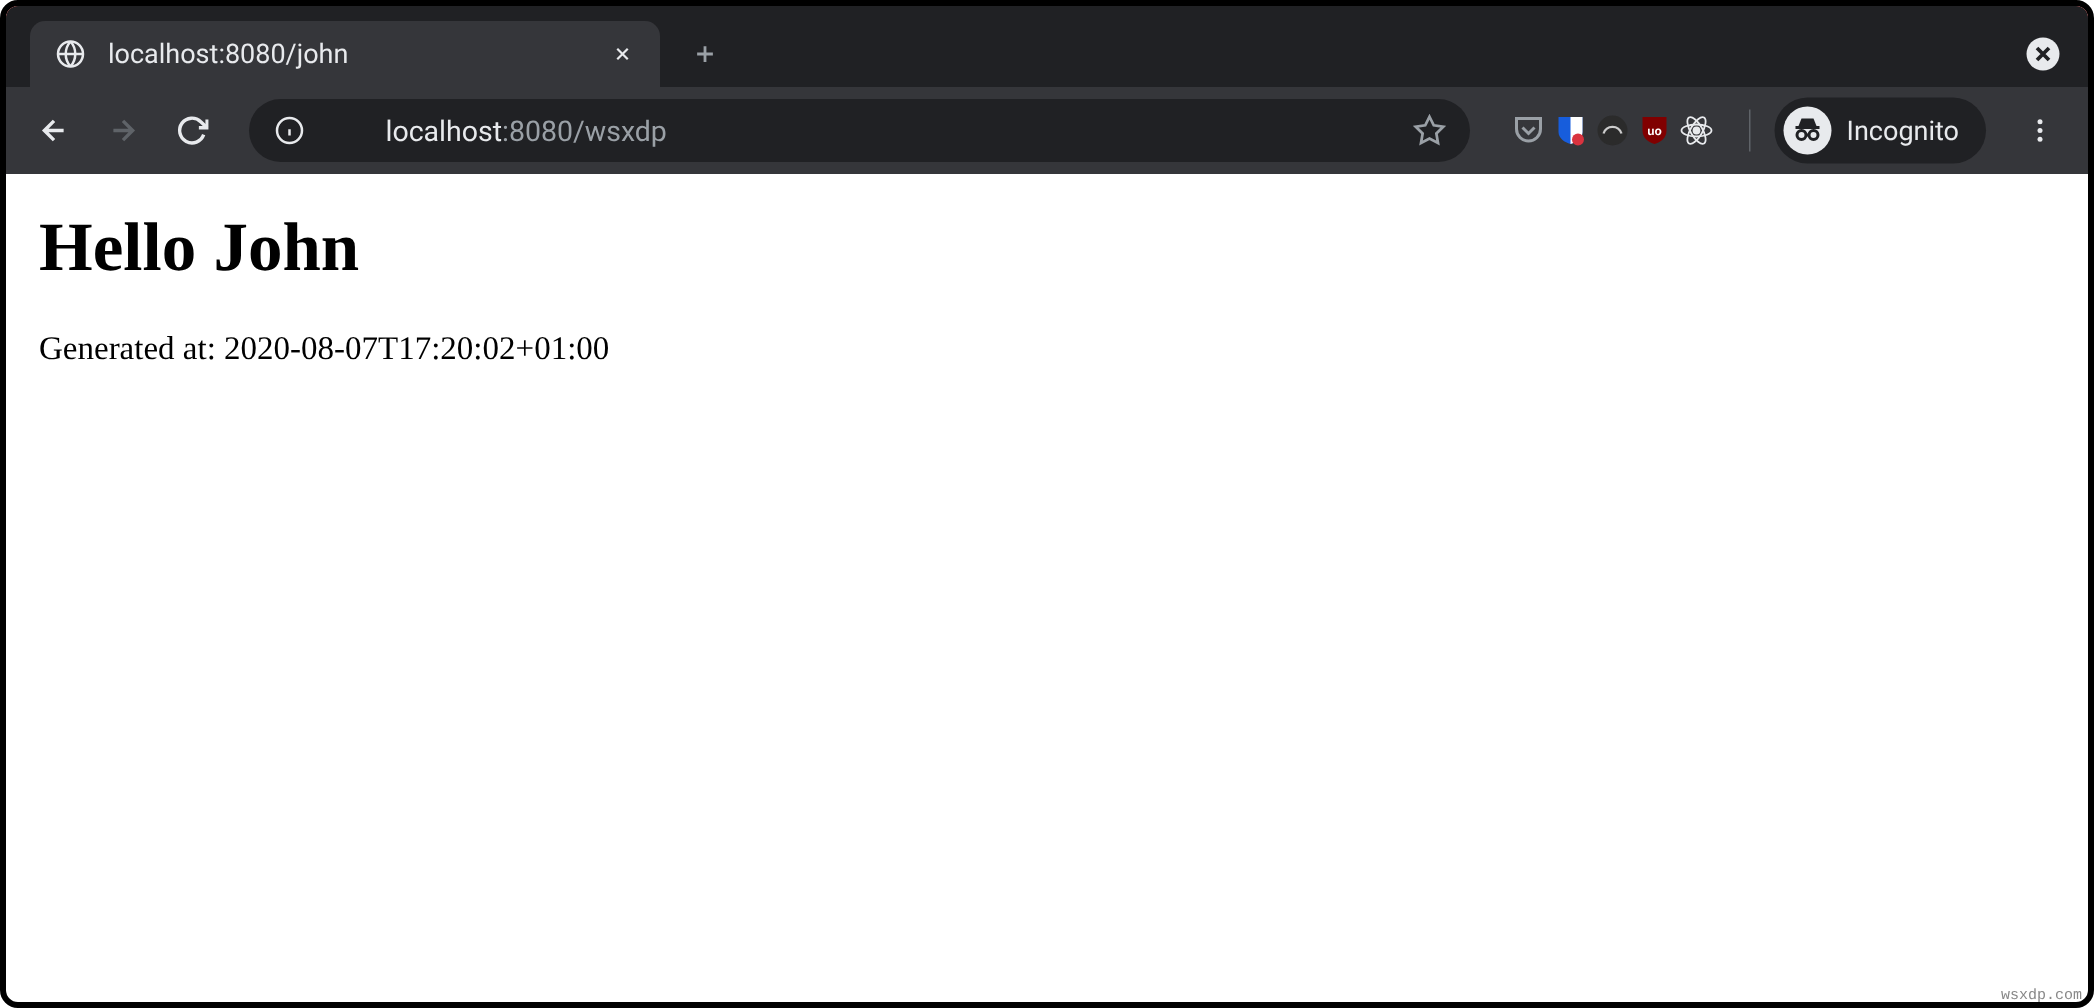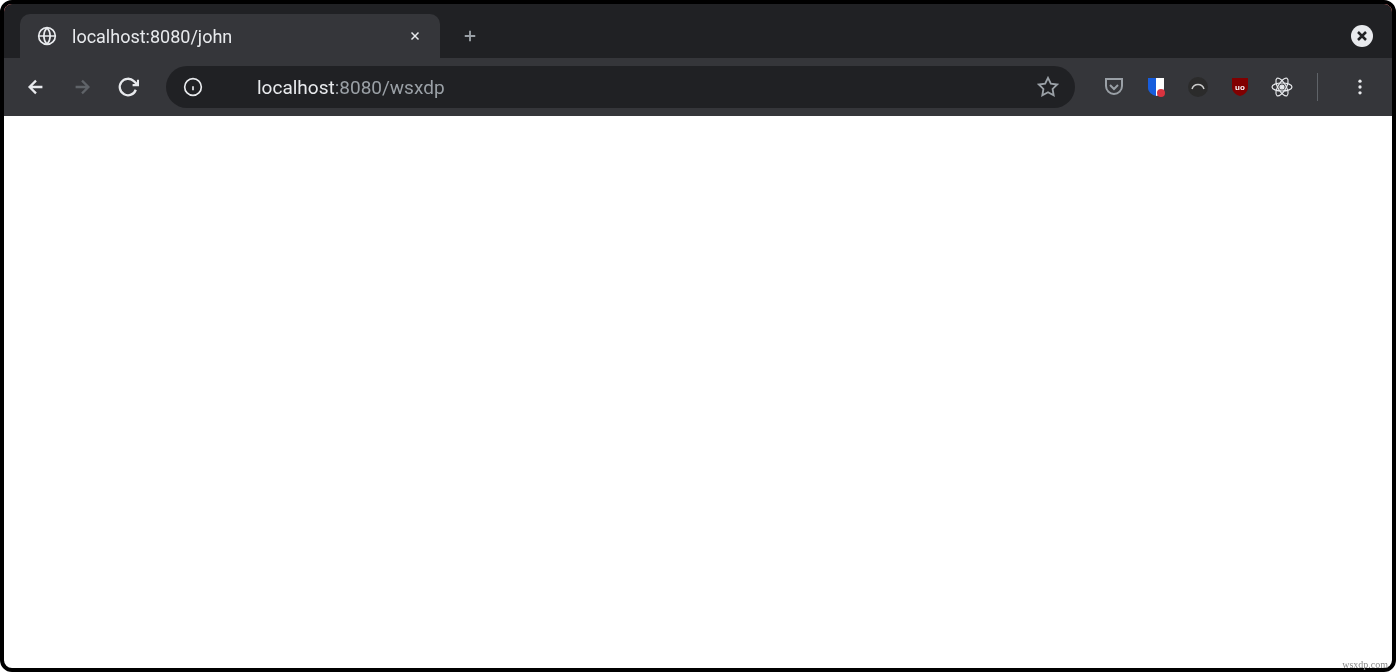--- a/index.html
+++ b/index.html
@@ -150,7 +150,7 @@
     .extensions {
       display: flex;
       align-items: center;
-      gap: 16px;
+      gap: 2px;
       padding: 0 6px;
     }
     .ext-icon {

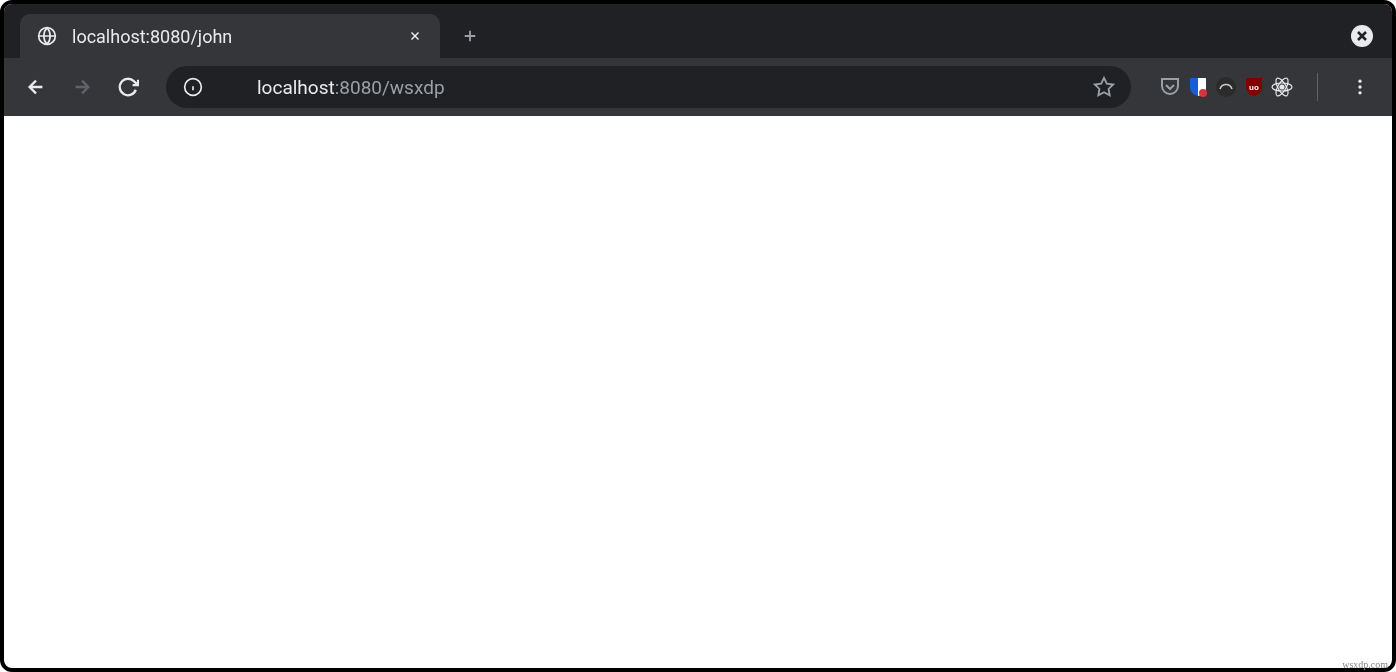--- a/index.html
+++ b/index.html
@@ -327,6 +327,18 @@
 
     <div class="divider"></div>
 
+    <div class="incognito-badge">
+      <span class="incognito-icon">
+        <svg width="24" height="24" viewBox="0 0 24 24">
+          <path d="M6 9l2-5h8l2 5H6z" fill="#202124"></path>
+          <rect x="4" y="9" width="16" height="2" fill="#202124"></rect>
+          <circle cx="8" cy="15" r="3" fill="none" stroke="#202124" stroke-width="2"></circle>
+          <circle cx="16" cy="15" r="3" fill="none" stroke="#202124" stroke-width="2"></circle>
+          <path d="M11 15h2" stroke="#202124" stroke-width="2"></path>
+        </svg>
+      </span>
+      <span class="incognito-label">Incognito</span>
+    </div>
 
     <div class="menu-btn">
       <svg width="20" height="20" viewBox="0 0 24 24" fill="#e8eaed">

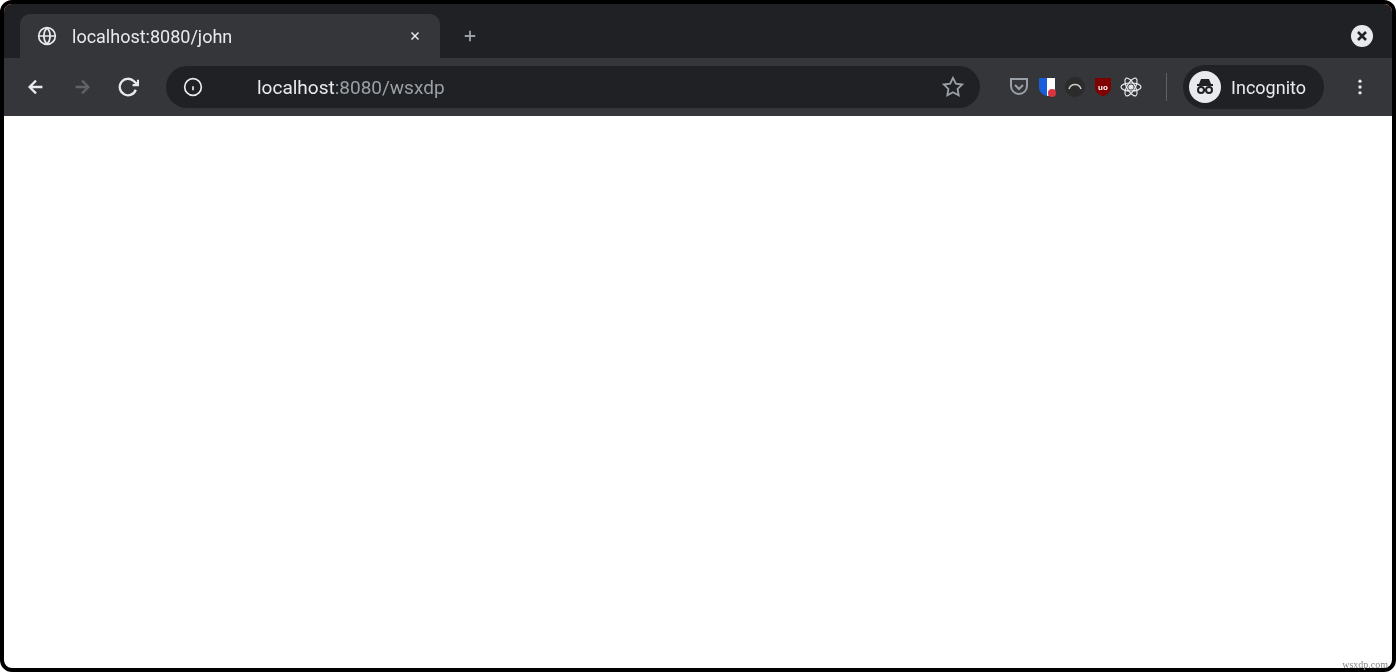--- a/index.html
+++ b/index.html
@@ -351,6 +351,7 @@
 </div>
 
 <div class="content-area">
+  <h1>Hello John</h1>
 </div>
 
 <div class="watermark">wsxdp.com</div>

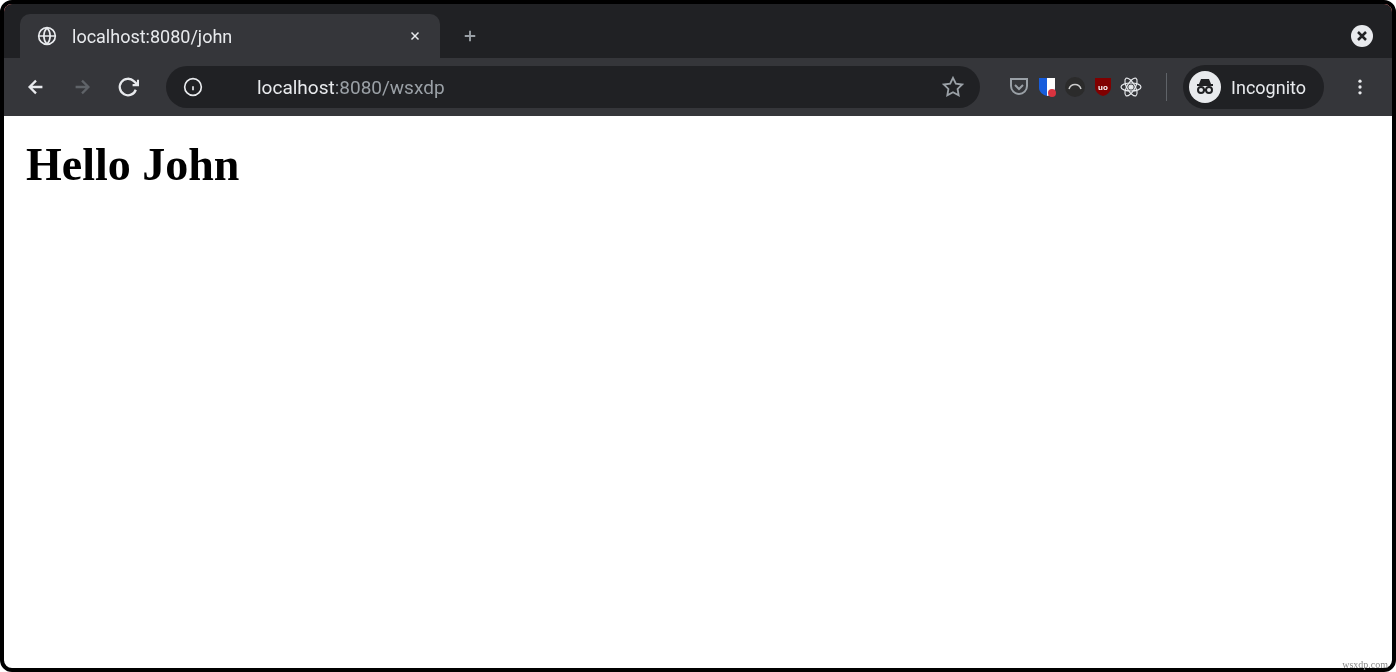--- a/index.html
+++ b/index.html
@@ -352,6 +352,7 @@
 
 <div class="content-area">
   <h1>Hello John</h1>
+  <p>Generated at: 2020-08-07T17:20:02+01:00</p>
 </div>
 
 <div class="watermark">wsxdp.com</div>

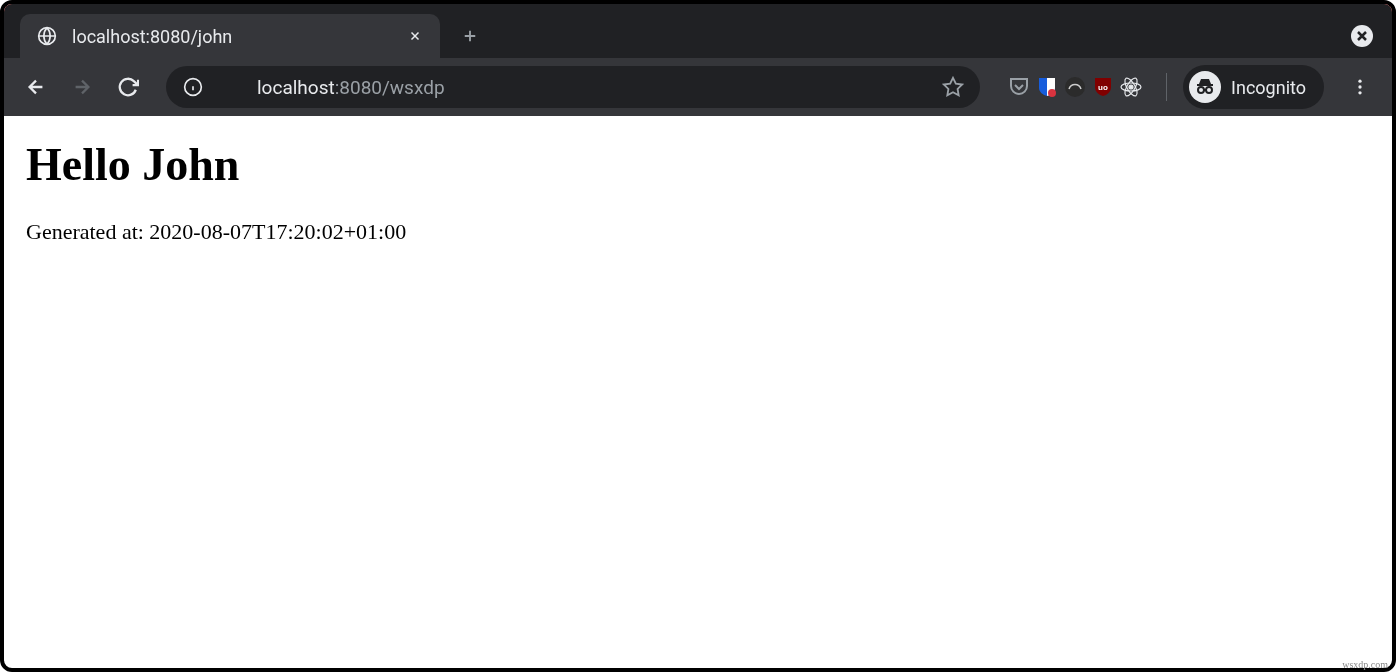--- a/index.html
+++ b/index.html
@@ -219,7 +219,7 @@
       right: 8px;
       font-size: 10px;
       color: #888;
-      font-family: Liberation Serif, serif;
+      font-family: Liberation Mono, monospace;
     }
   </style>
 </head>

